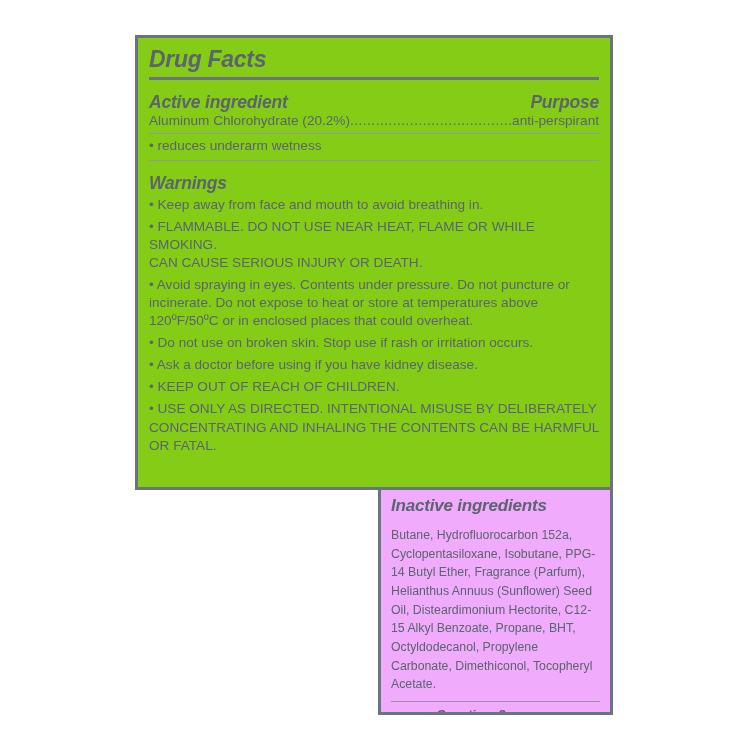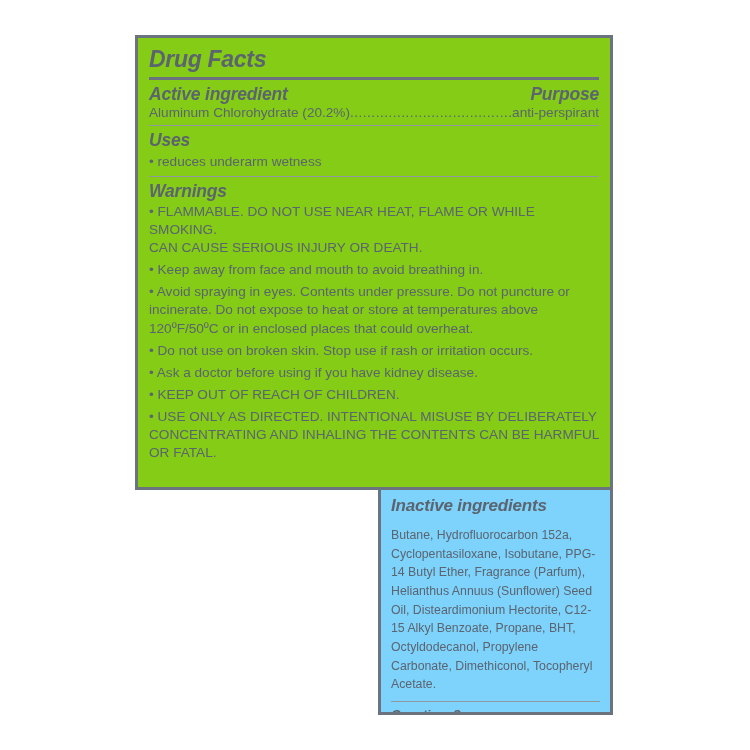--- a/index.html
+++ b/index.html
@@ -107,7 +107,7 @@
 
   .pad-sm  { padding: 3px 0 5px 0; }
   .pad-ms  { padding: 2px 0 5px 0; }
-  .pad-top { padding-top: 5px; }
+  .pad-top { padding-top: 13px; }
 
   .warn-item { padding: 3px 0 1px 0; }
 

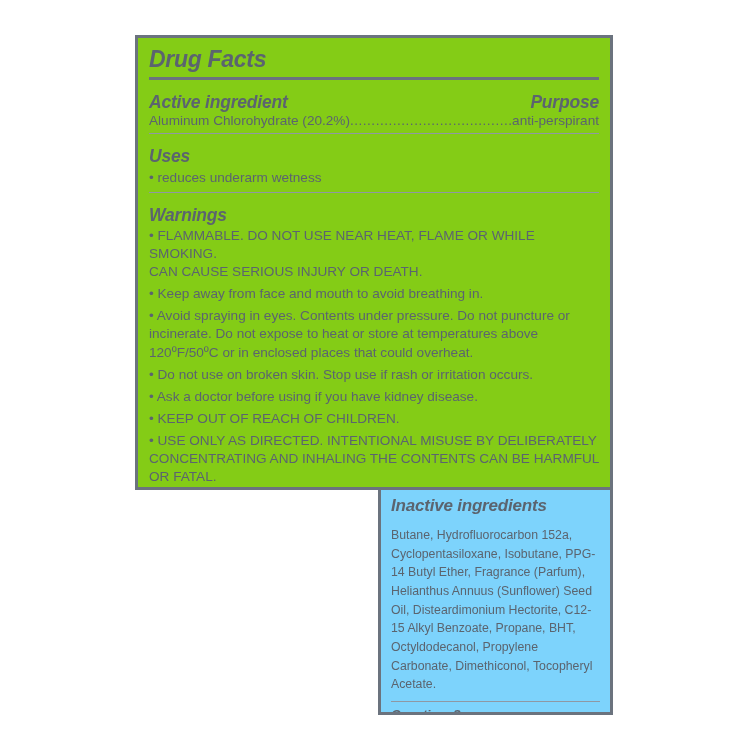--- a/index.html
+++ b/index.html
@@ -176,7 +176,6 @@
     </div>
     <div class="rule-light"></div>
 
-    <div class="sect-head pad-top">Uses</div>
     <div class="body-line pad-sm">• reduces underarm wetness</div>
     <div class="rule-light"></div>
 

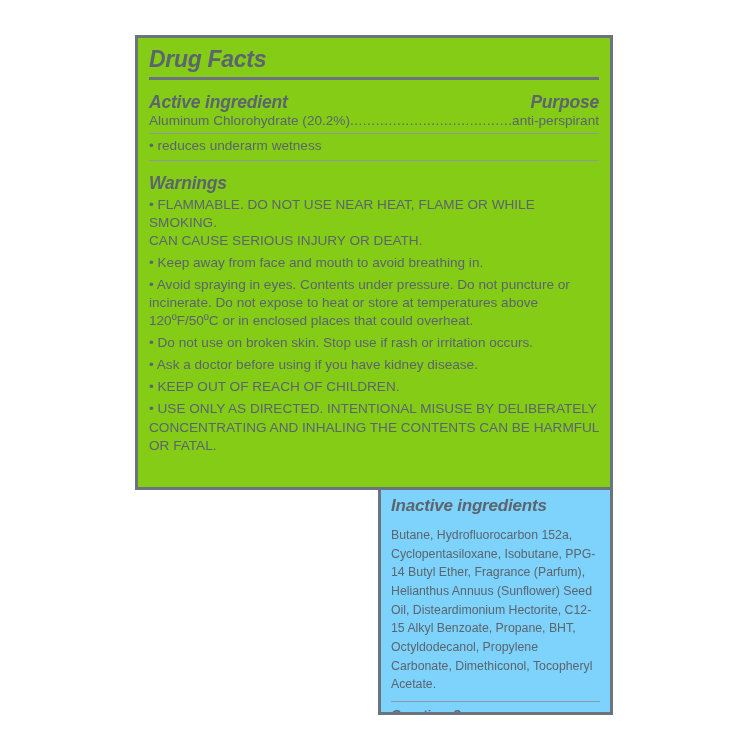--- a/index.html
+++ b/index.html
@@ -182,12 +182,12 @@
     <div class="sect-head pad-top">Warnings</div>
 
     <div class="bullet-block warn-item">
+      <span class="bl">• Keep away from face and mouth to avoid breathing in.</span>
+    </div>
+
+    <div class="bullet-block warn-item">
       <span class="bl">• FLAMMABLE.  DO NOT USE NEAR HEAT, FLAME OR WHILE SMOKING.</span>
       <span class="bl">CAN CAUSE SERIOUS INJURY OR DEATH.</span>
-    </div>
-
-    <div class="bullet-block warn-item">
-      <span class="bl">• Keep away from face and mouth to avoid breathing in.</span>
     </div>
 
     <div class="bullet-block warn-item">

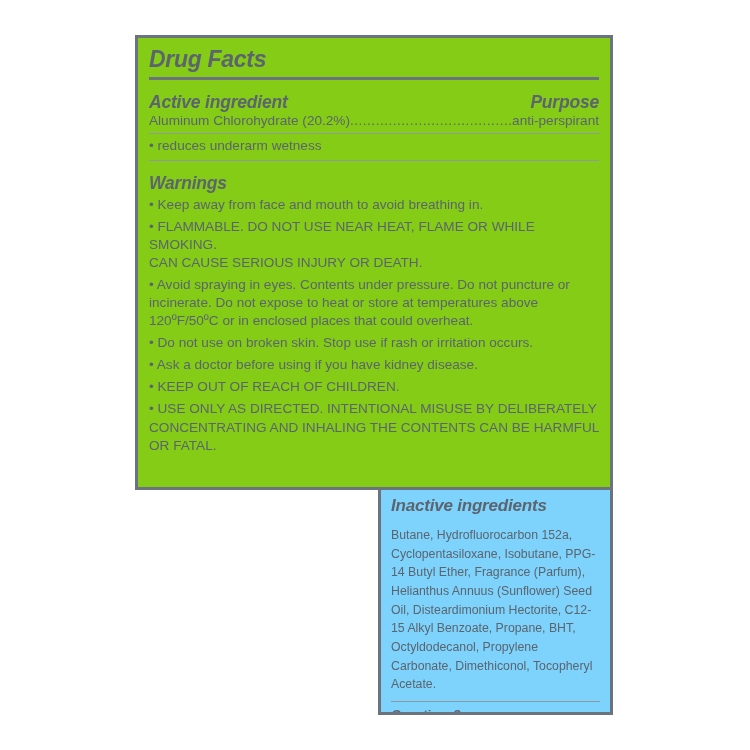--- a/index.html
+++ b/index.html
@@ -120,7 +120,7 @@
     height: 228px;
     box-sizing: border-box;
     border: 3px solid #6b737e;
-    background: #7dd3fc;
+    background: #f0abfc;
     padding: 0 10px;
     overflow: hidden;
   }

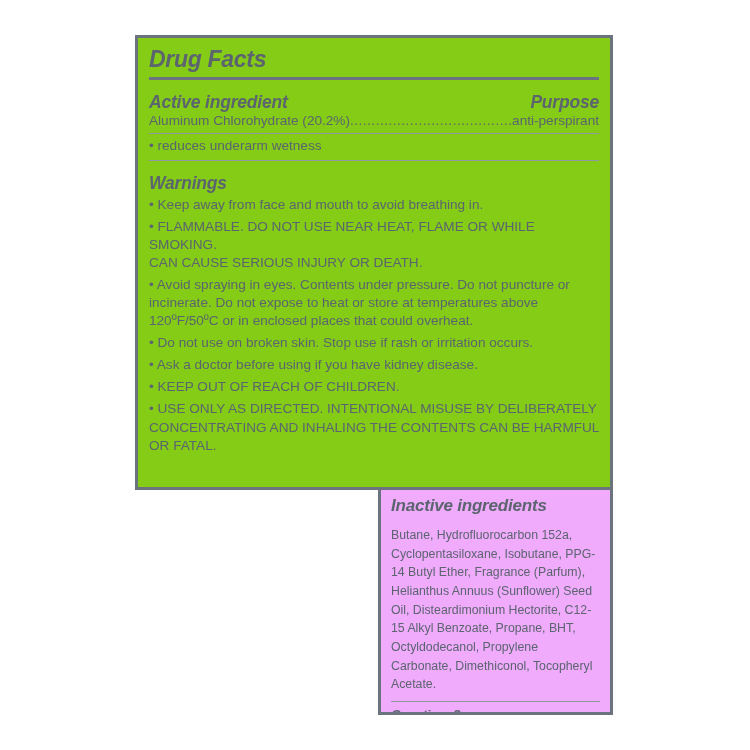--- a/index.html
+++ b/index.html
@@ -148,6 +148,7 @@
     line-height: 1.05;
     letter-spacing: -0.2px;
     padding-top: 6px;
+    margin-left: 45px;
   }
   .sq-rule {
     height: 1px;

